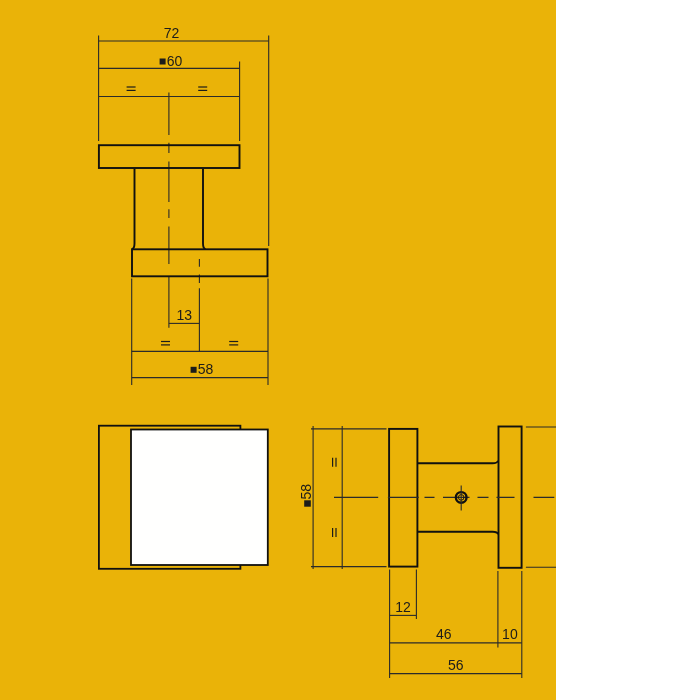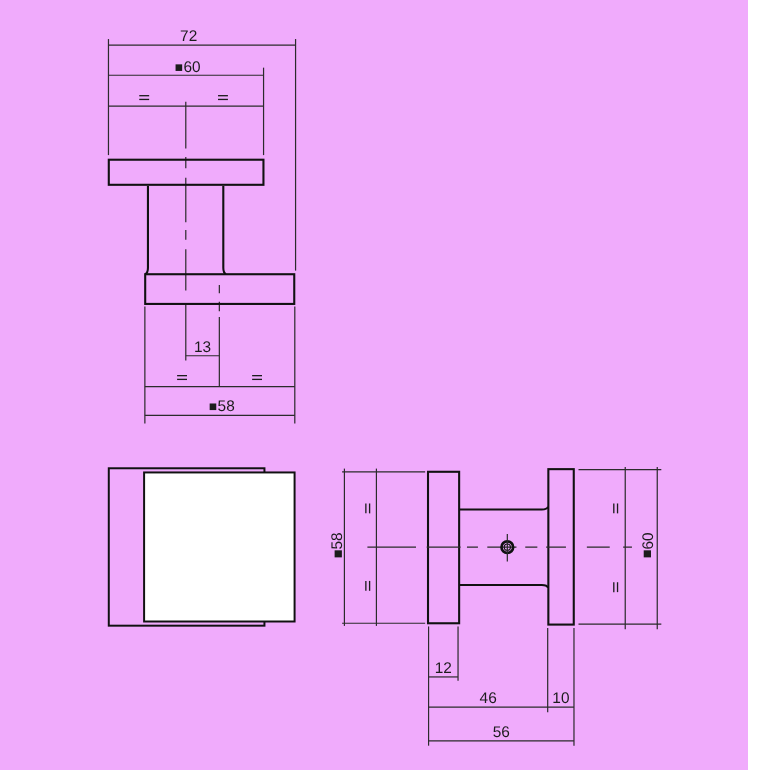--- a/index.html
+++ b/index.html
@@ -4,7 +4,7 @@
 <title>Knob drawing</title>
 <style>
   html,body{margin:0;padding:0;background:#ffffff;}
-  .page{width:680px;height:700px;position:relative;background:#f0abfc;overflow:hidden;}
+  .page{width:556px;height:700px;position:relative;background:#eab308;overflow:hidden;}
   svg{position:absolute;left:0;top:0;}
   text{font-family:"Liberation Sans", sans-serif;fill:#1c1c1c;}
 </style>

